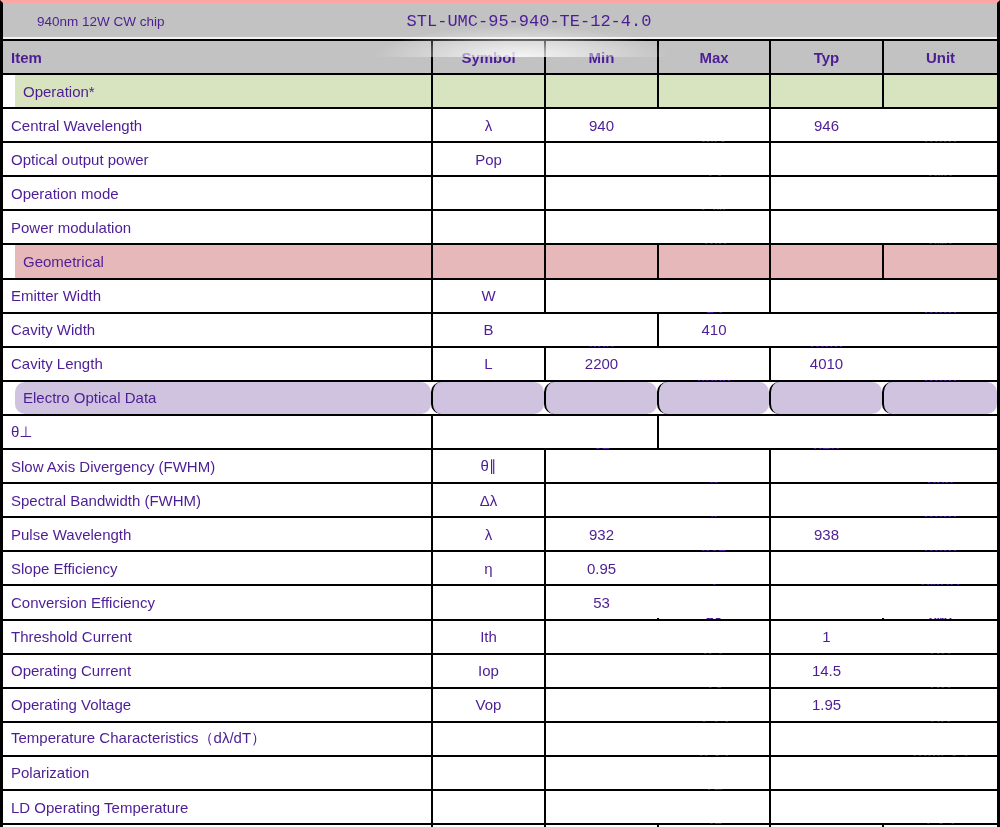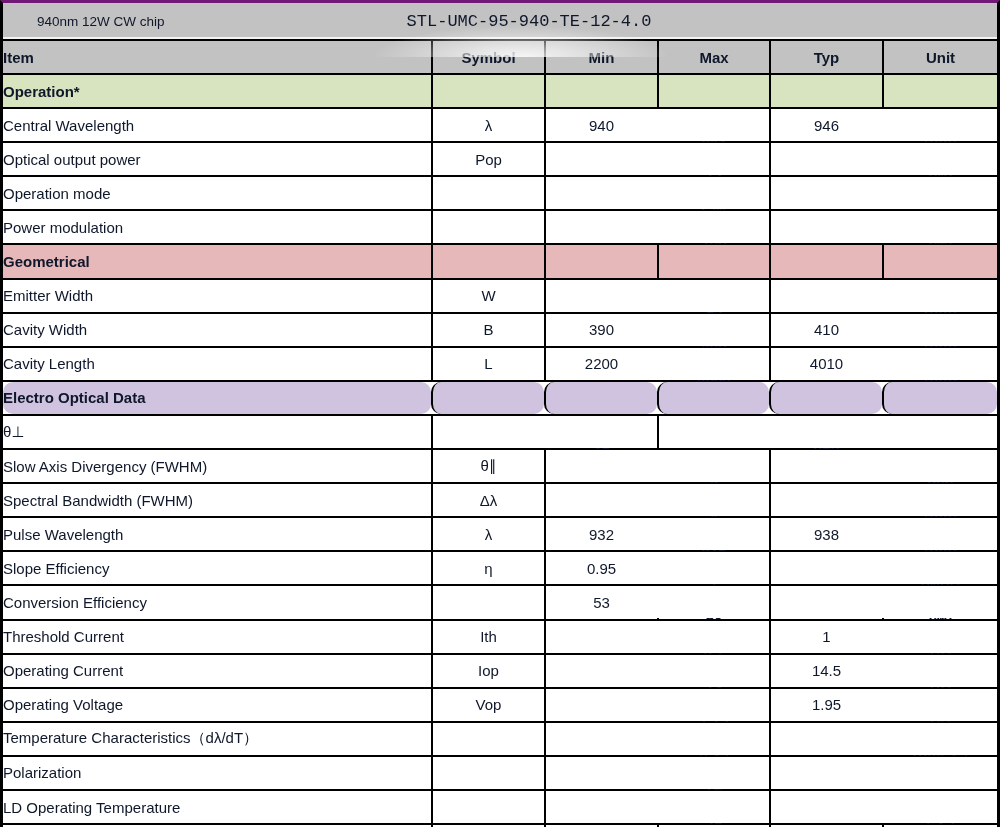--- a/index.html
+++ b/index.html
@@ -10,10 +10,10 @@
     background:#ffffff;
     border-left:3px solid #000;
     border-right:3px solid #000;
-    border-top:3px solid #701a75;
+    border-top:3px solid #fca5a5;
     overflow:hidden;
     font-family:"Liberation Sans","DejaVu Sans",sans-serif;
-    color:#0f172a;
+    color:#4c1d95;
   }
   
   .title-row{

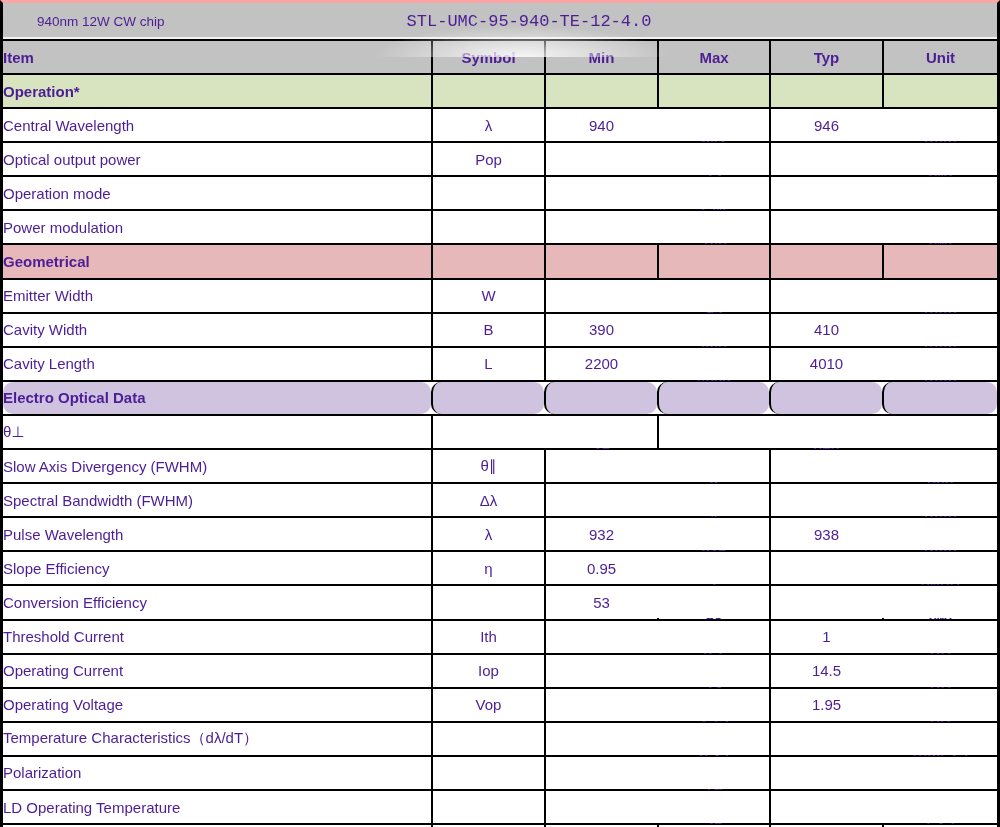--- a/index.html
+++ b/index.html
@@ -61,7 +61,7 @@
     overflow:hidden;white-space:nowrap;
     border-left:2px solid #000;
   }
-  .c:first-child{border-left:none;justify-content:flex-start;}
+  .c:first-child{border-left:none;justify-content:flex-start;padding-left:8px;}
   .head-row .c{font-weight:bold;}
   .head-row .c:first-child{justify-content:flex-start;}
   .typ,.unit{font-weight:bold;margin-top:32px;}

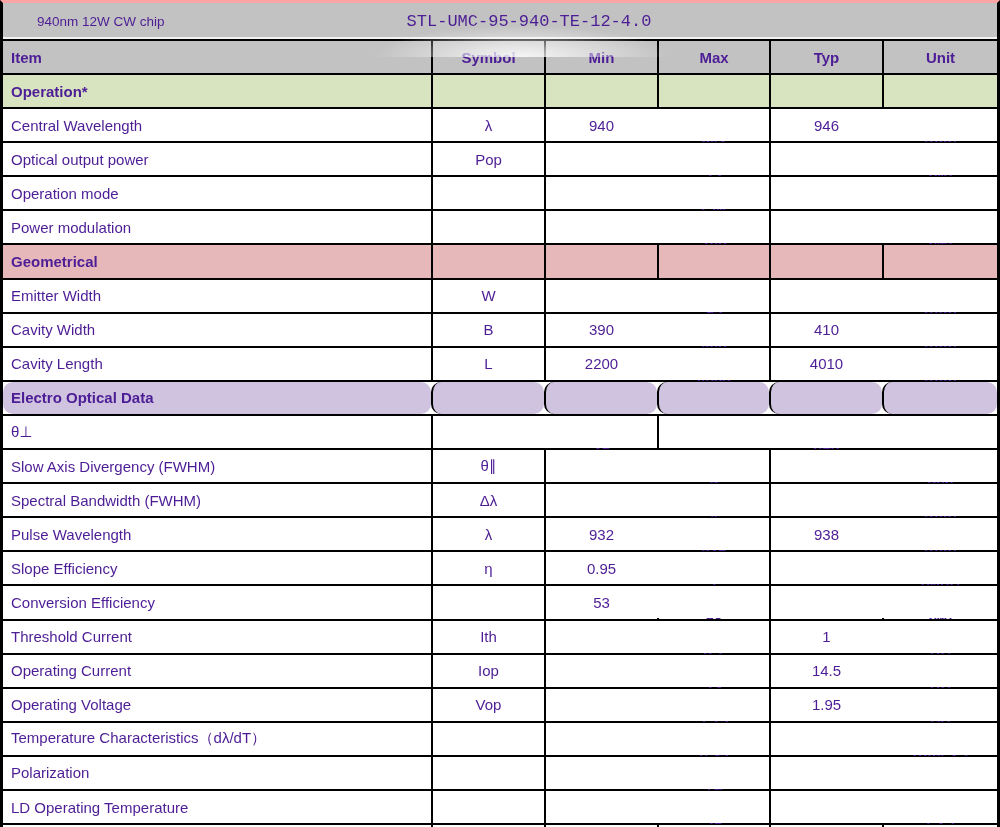--- a/index.html
+++ b/index.html
@@ -66,7 +66,7 @@
   .head-row .c:first-child{justify-content:flex-start;}
   .typ,.unit{font-weight:bold;margin-top:32px;}
   .b{font-weight:normal;}
-  .section .c:first-child{font-weight:bold;}
+  .section .c:first-child{font-weight:normal;margin-left:12px;}
   .sec-green .c{background:#d8e3c0;}
   .sec-pink  .c{background:#e7b8ba;}
   .sec-purple .c{background:#cfc3df;border-radius:10px;}

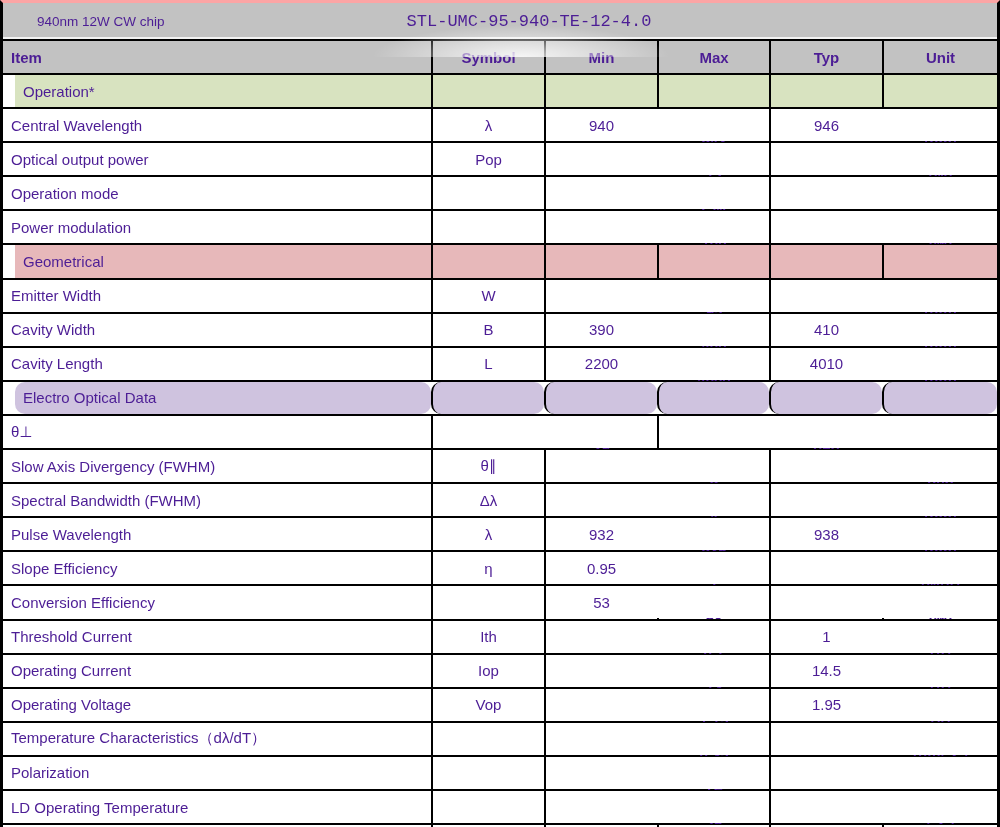--- a/index.html
+++ b/index.html
@@ -160,7 +160,6 @@
   <div class="row">
     <div class="c item">Cavity Width</div>
     <div class="c sym">B</div>
-    <div class="c min">390</div>
     <div class="c typ">400</div>
     <div class="c max">410</div>
     <div class="c unit">[μm]</div>

